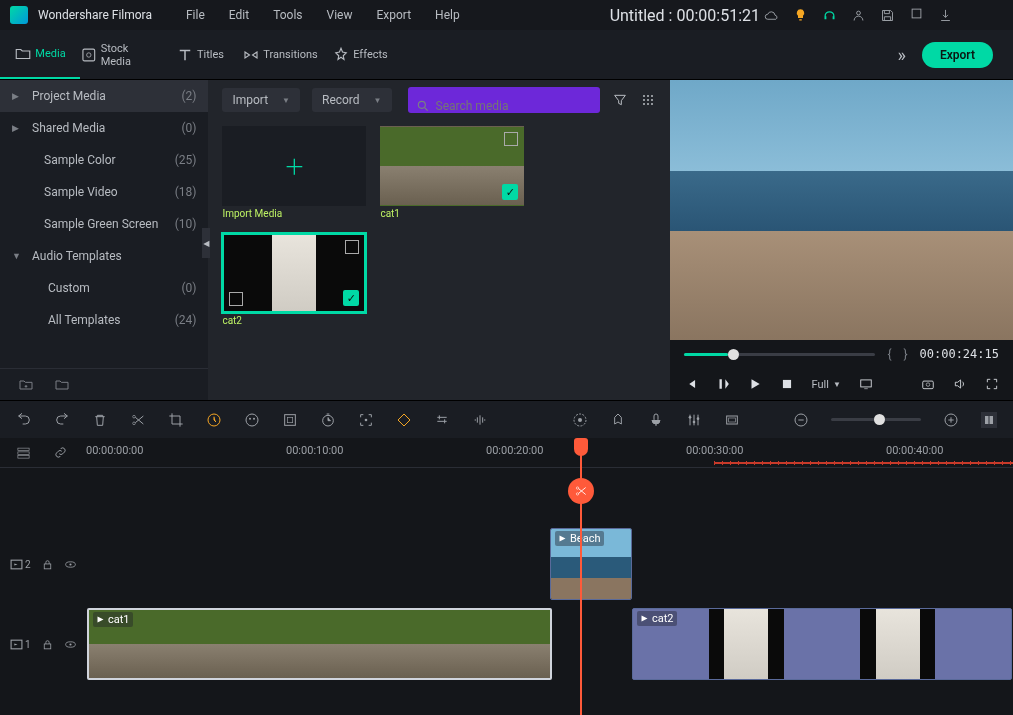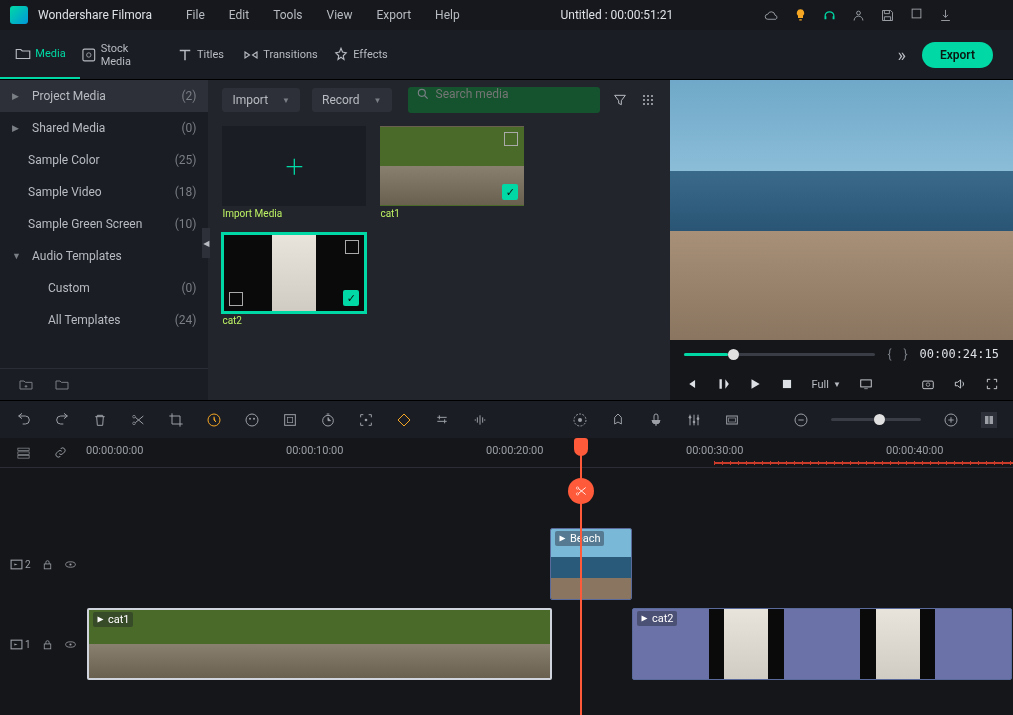--- a/index.html
+++ b/index.html
@@ -8,7 +8,7 @@
 .logo{width:18px;height:18px;background:linear-gradient(135deg,#00d9a5,#0098d9);border-radius:3px;margin-right:6px}
 .app-name{color:#dde0e5;font-size:12px;margin-right:20px}
 .menu-item{padding:4px 10px;color:#b8bcc2;cursor:pointer;font-size:12px}
-.title-center{flex:1;text-align:center;color:#dde0e5;font-size:12px}
+.title-center{flex:1;text-align:right;color:#dde0e5;font-size:16px}
 .titlebar-icons{display:flex;gap:14px;align-items:center}
 .titlebar-icons svg,.titlebar-icons .ico{width:15px;height:15px;fill:#9ca0a6;cursor:pointer}
 .window-controls{display:flex;gap:18px;margin-left:10px}

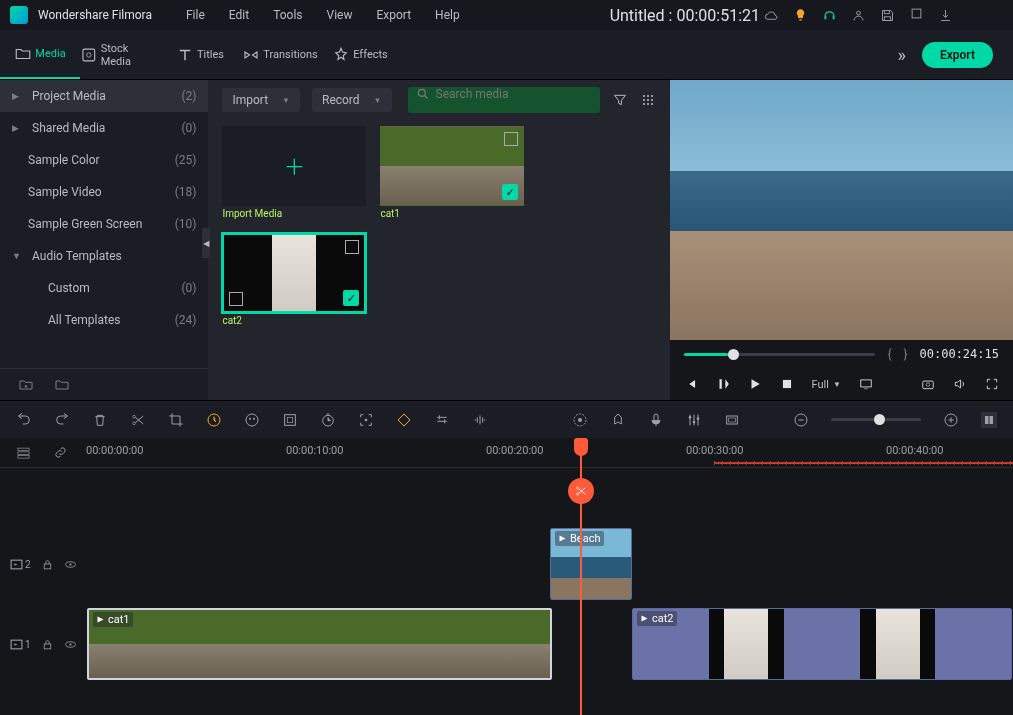--- a/index.html
+++ b/index.html
@@ -36,7 +36,7 @@
 .media-toolbar{height:40px;display:flex;align-items:center;gap:12px;padding:0 14px}
 .dropdown{background:#2d3038;padding:5px 10px;border-radius:3px;display:flex;align-items:center;gap:14px;cursor:pointer;font-size:12px}
 .dropdown .car{font-size:8px;color:#7a7e85}
-.search-box{flex:1;background:#14532d;border-radius:3px;display:flex;align-items:flex-start;padding:0 8px;height:26px;margin-left:4px}
+.search-box{flex:1;background:#6d28d9;border-radius:3px;display:flex;align-items:flex-end;padding:0 8px;height:26px;margin-left:4px}
 .search-box input{background:none;border:none;color:#b8bcc2;outline:none;font-size:12px;flex:1}
 .search-box svg{width:14px;height:14px;fill:#7a7e85;margin-right:6px}
 .media-toolbar .ico-btn{width:16px;height:16px;fill:#b8bcc2;cursor:pointer}

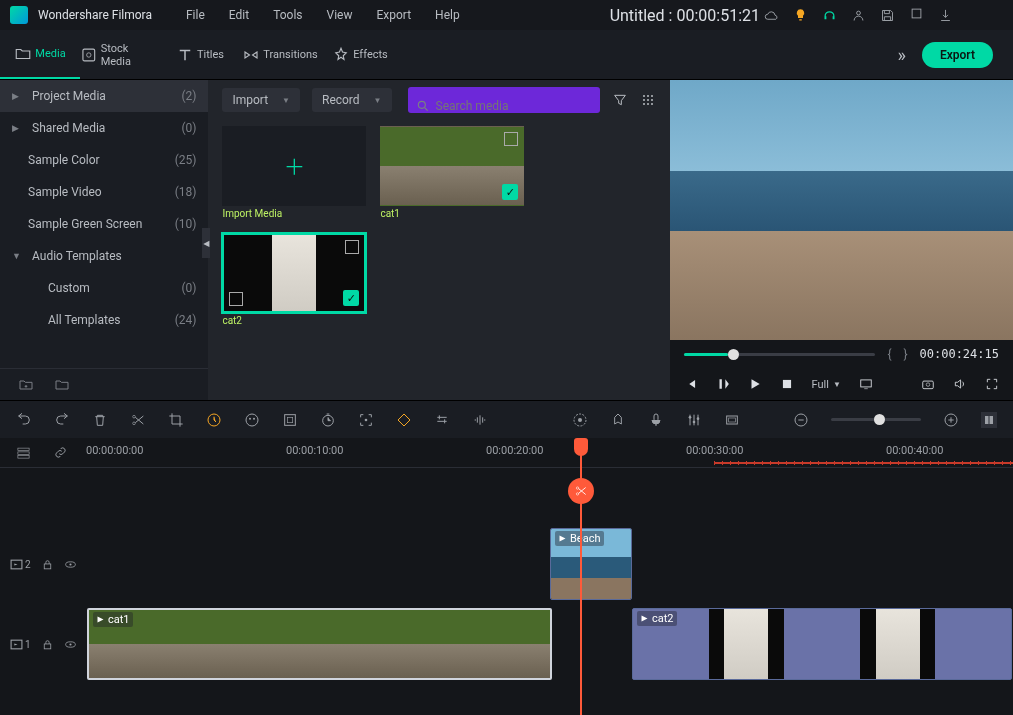--- a/index.html
+++ b/index.html
@@ -28,7 +28,7 @@
 .side-item .arr{width:12px;font-size:9px;margin-right:8px;color:#7a7e85}
 .side-item .lbl{flex:1;font-size:12px}
 .side-item .cnt{color:#7a7e85;font-size:12px}
-.side-item.sub .lbl{margin-left:16px}
+.side-item.sub .lbl{margin-left:32px}
 .side-item.sub2 .lbl{margin-left:36px}
 .side-footer{margin-top:auto;height:32px;display:flex;align-items:center;gap:20px;padding:0 18px;border-top:1px solid #2a2d35}
 .side-footer svg{width:16px;height:16px;fill:#7a7e85;cursor:pointer}

